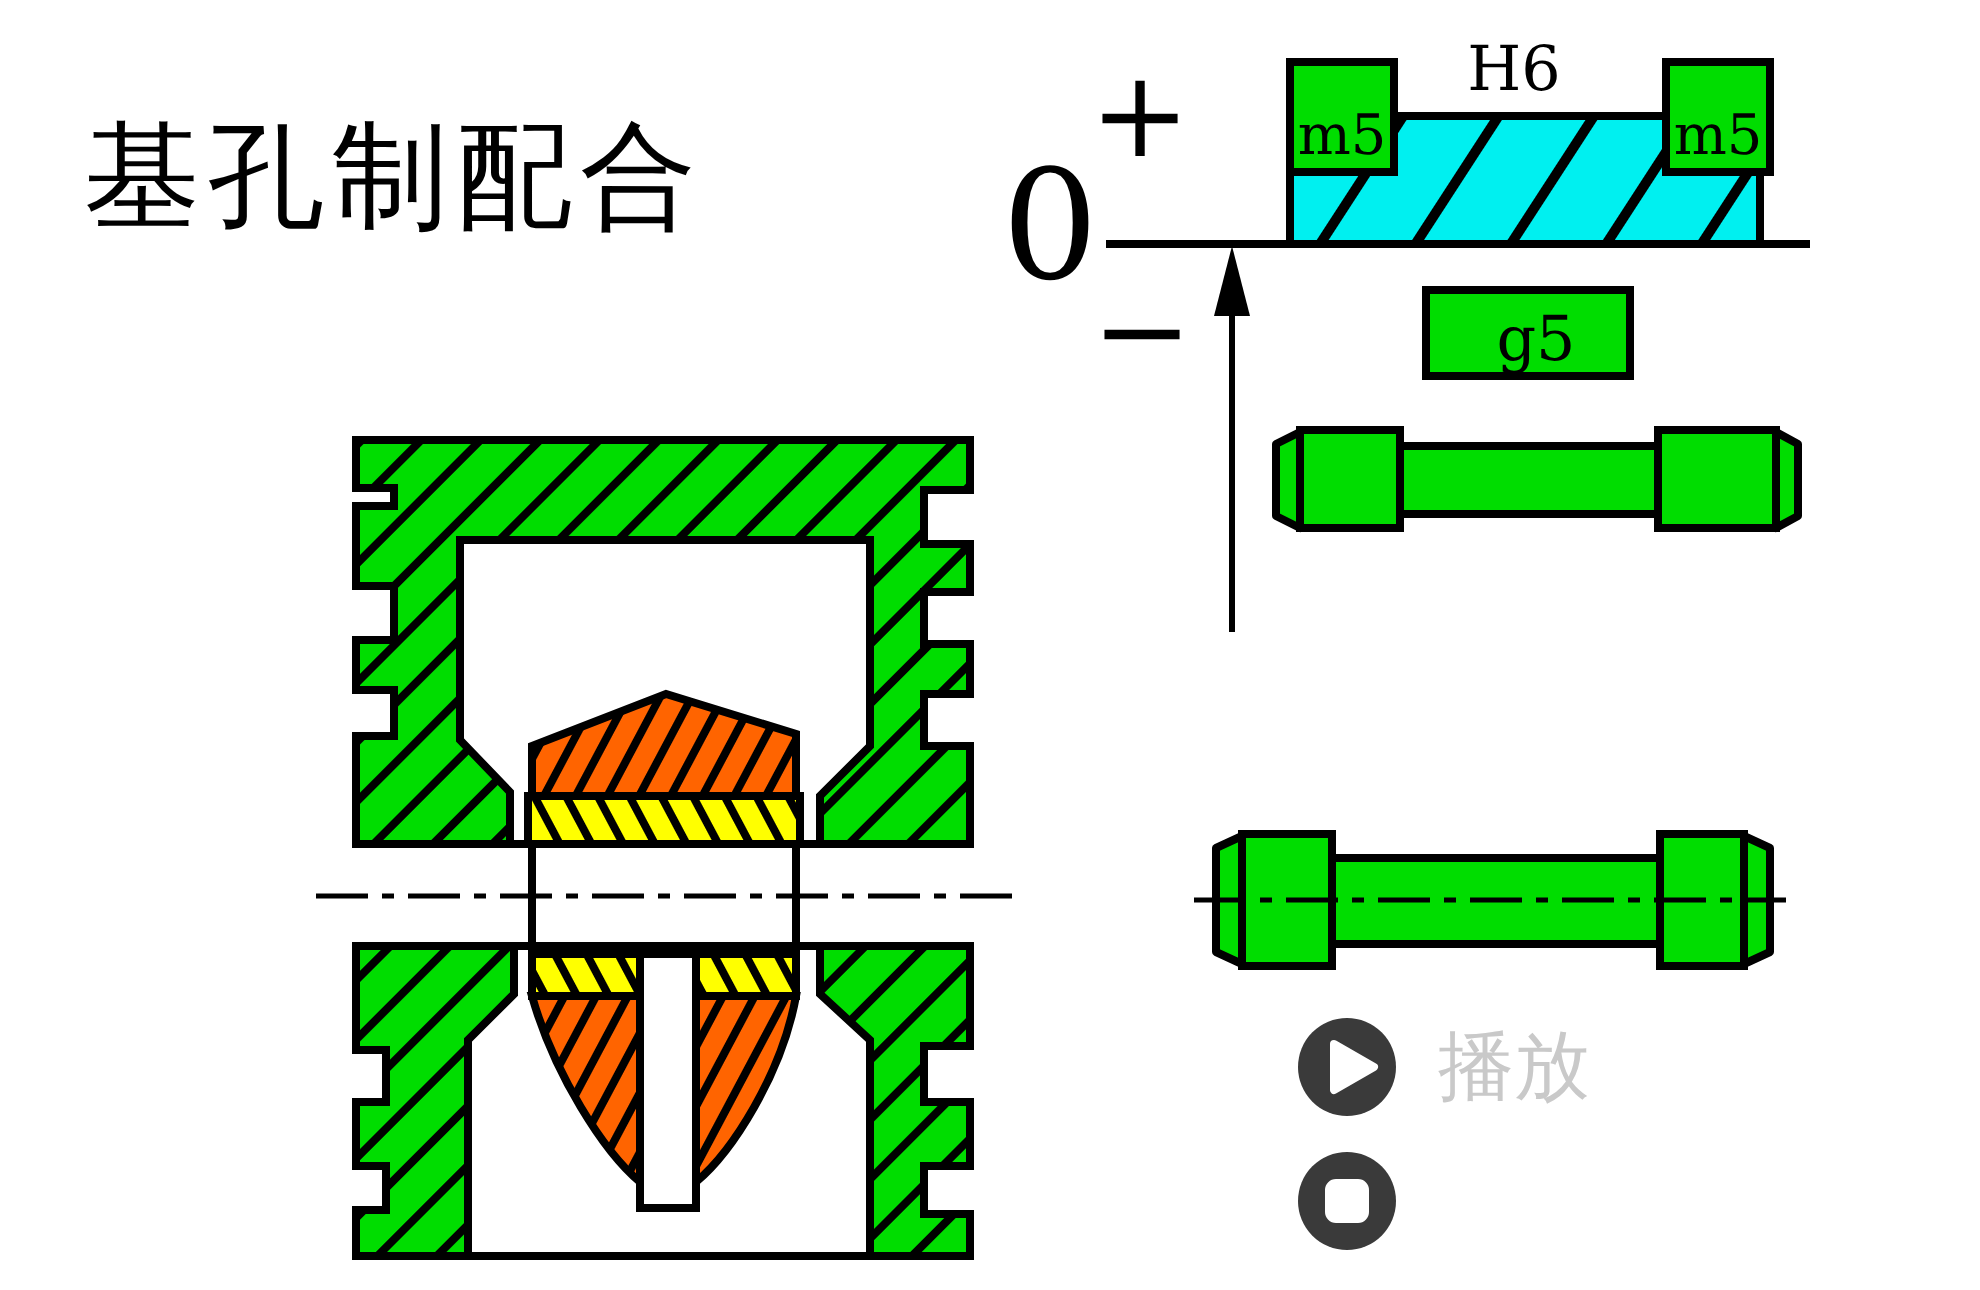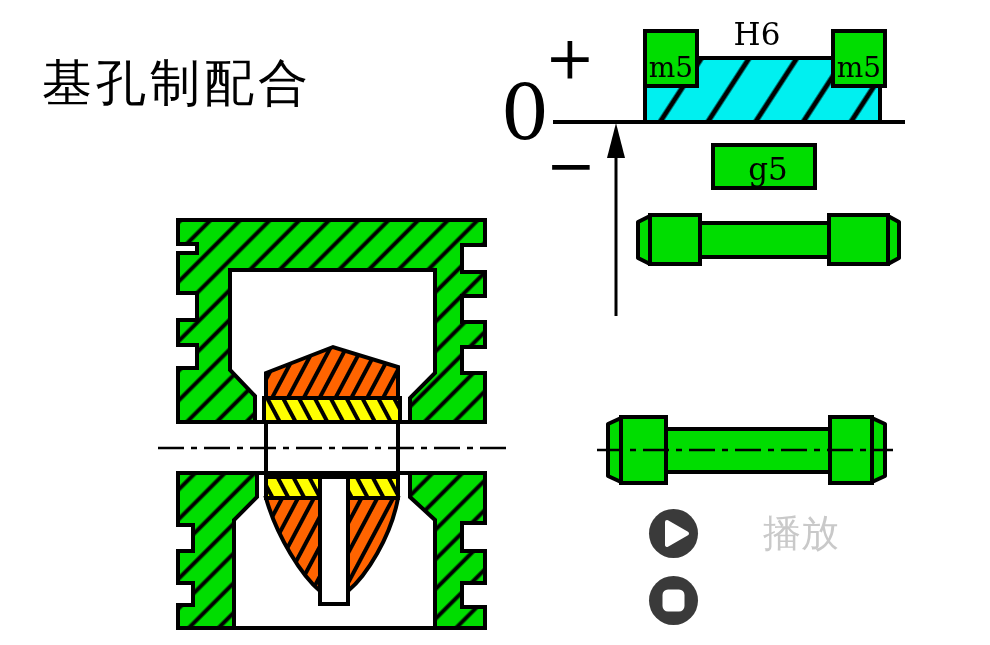--- a/index.html
+++ b/index.html
@@ -5,7 +5,7 @@
   html,body{margin:0;padding:0;background:#ffffff;width:990px;height:645px;overflow:hidden;}
   #stage{position:absolute;left:0;top:0;width:990px;height:645px;background:#fff;
          font-family:"DejaVu Serif","Liberation Serif",serif;}
-  #page-title{position:absolute;left:42px;top:50px;font-size:50px;letter-spacing:4px;
+  #page-title{position:absolute;left:42px;top:50px;font-size:58px;letter-spacing:4px;
               color:#000;font-weight:400;white-space:nowrap;}
   #drawing-svg{position:absolute;left:0;top:0;}
   .controls{position:absolute;left:649px;top:509px;}

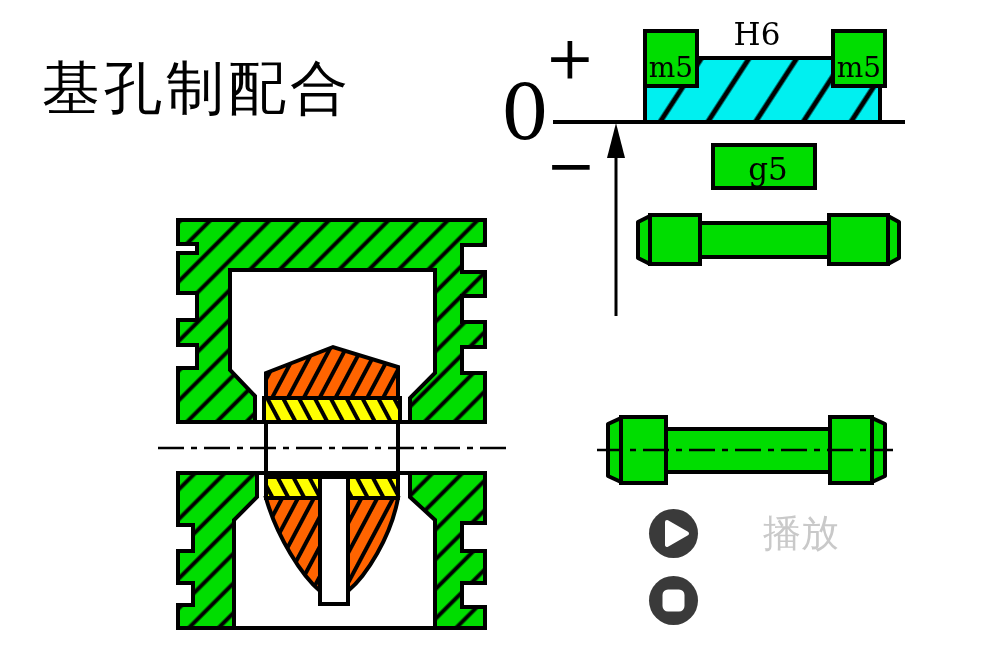--- a/index.html
+++ b/index.html
@@ -9,7 +9,7 @@
               color:#000;font-weight:400;white-space:nowrap;}
   #drawing-svg{position:absolute;left:0;top:0;}
   .controls{position:absolute;left:649px;top:509px;}
-  .ctl-row{display:flex;align-items:flex-end;height:49px;margin-bottom:18px;cursor:pointer;gap:44px;}
+  .ctl-row{display:flex;align-items:flex-end;height:49px;margin-bottom:18px;cursor:pointer;}
   .ctl-btn{width:49px;height:49px;border-radius:50%;display:flex;align-items:center;
            justify-content:center;flex:0 0 auto;}
   .ctl-label{margin-left:21px;font-size:38px;line-height:49px;white-space:nowrap;}

